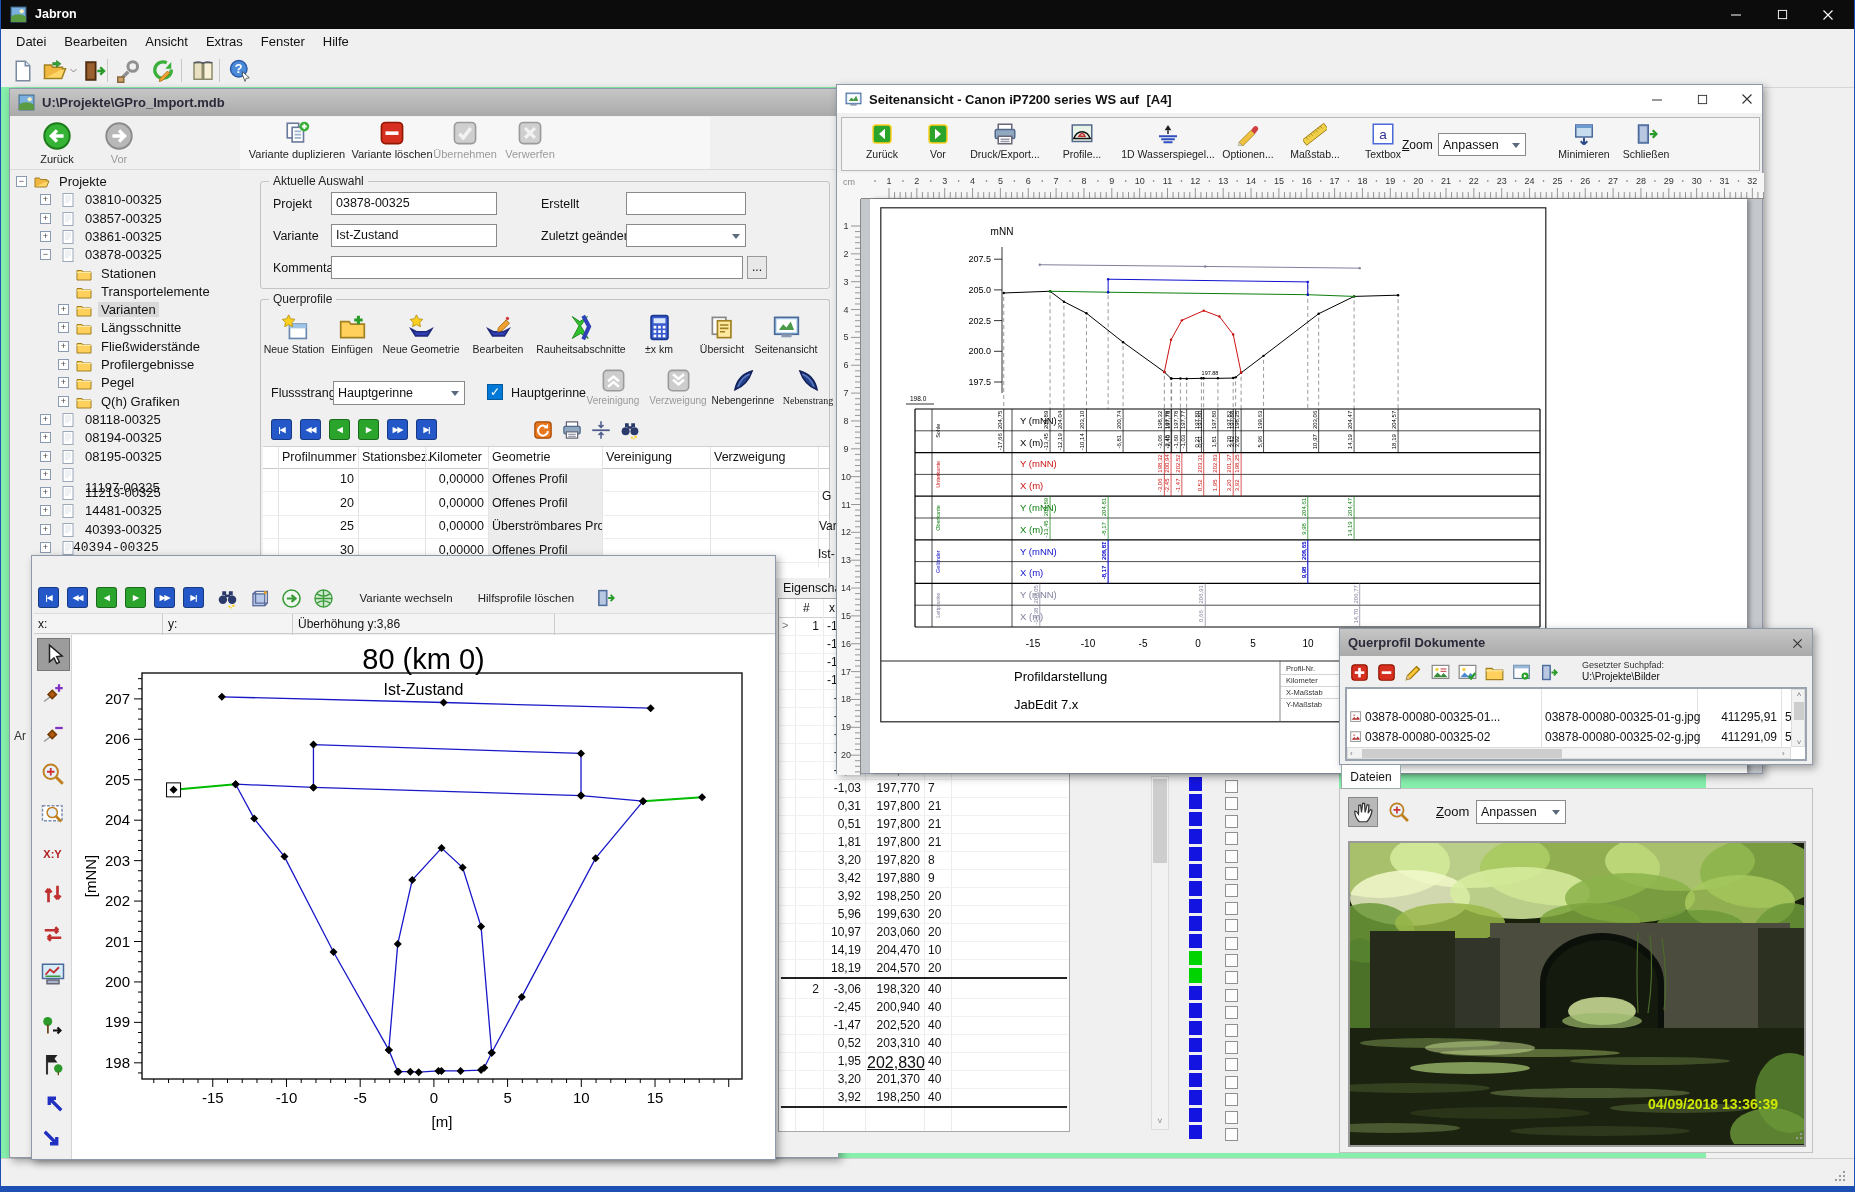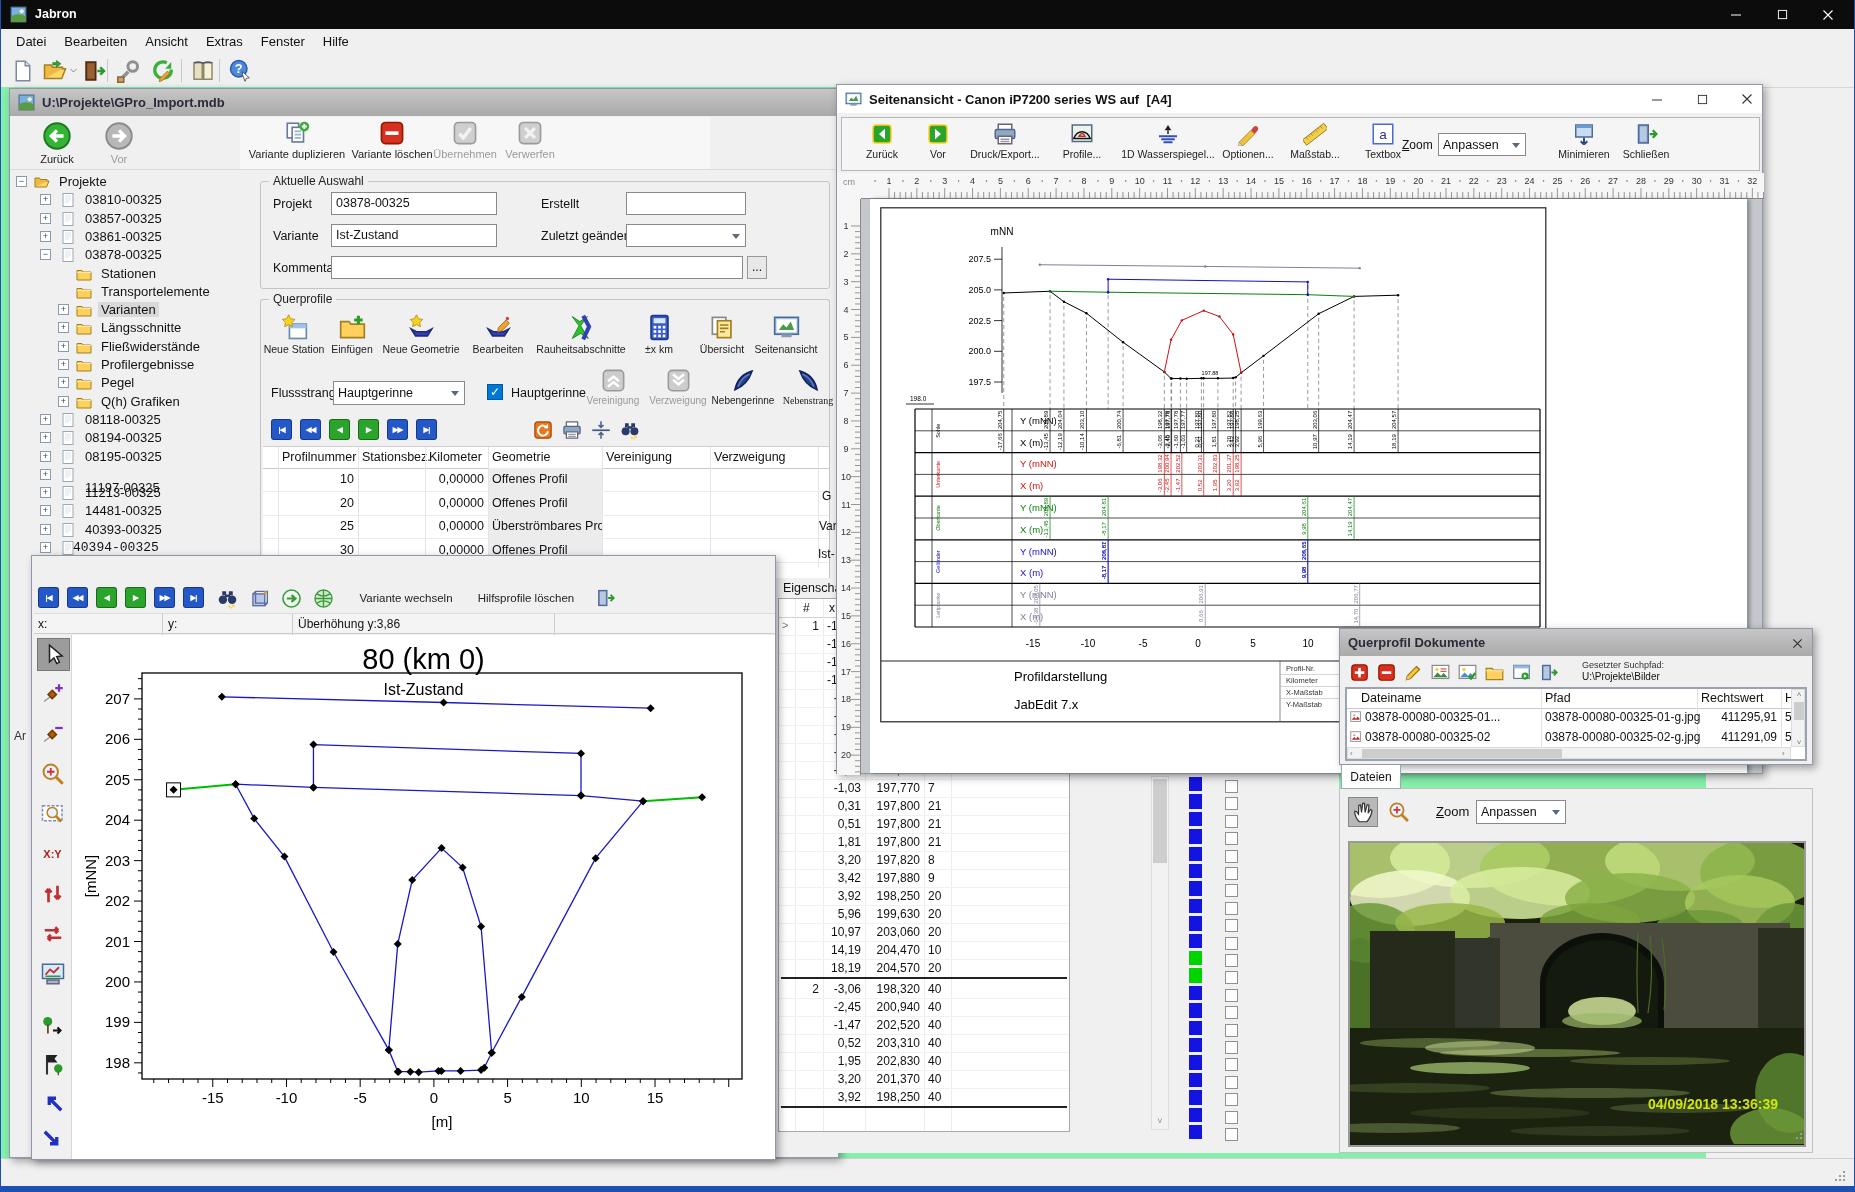--- a/index.html
+++ b/index.html
@@ -1890,12 +1890,6 @@
         <div style="position: absolute; left: 242px; top: 31px; font-size: 9px; color: rgb(51, 51, 51); white-space: pre;">Gesetzter Suchpfad:</div>
         <div style="position: absolute; left: 242px; top: 42px; font-size: 10px; color: rgb(17, 17, 17); white-space: pre;">U:\Projekte\Bilder</div>
         <div style="position: absolute; left: 5px; top: 58px; width: 462px; height: 74px; background: rgb(255, 255, 255); border: 2px solid rgb(154, 164, 174); box-sizing: border-box;">
-          <div style="position: absolute; left: 0px; top: 0px; width: 444px; height: 19px; border-bottom: 1px solid rgb(200, 200, 200);">
-            <div style="position: absolute; left: 14px; top: 2px; font-size: 12.5px; white-space: pre;">Dateiname</div>
-            <div style="position: absolute; left: 198px; top: 2px; font-size: 12.5px; white-space: pre;">Pfad</div>
-            <div style="position: absolute; left: 354px; top: 2px; font-size: 12.5px; white-space: pre;">Rechtswert</div>
-            <div style="position: absolute; left: 438px; top: 2px; font-size: 12.5px; white-space: pre;">H</div>
-          </div>
           <div style="position: absolute; left: 194px; top: 0px; width: 1px; height: 58px; background: rgb(226, 226, 226);"></div>
           <div style="position: absolute; left: 350px; top: 0px; width: 1px; height: 58px; background: rgb(226, 226, 226);"></div>
           <div style="position: absolute; left: 434px; top: 0px; width: 1px; height: 58px; background: rgb(226, 226, 226);"></div>

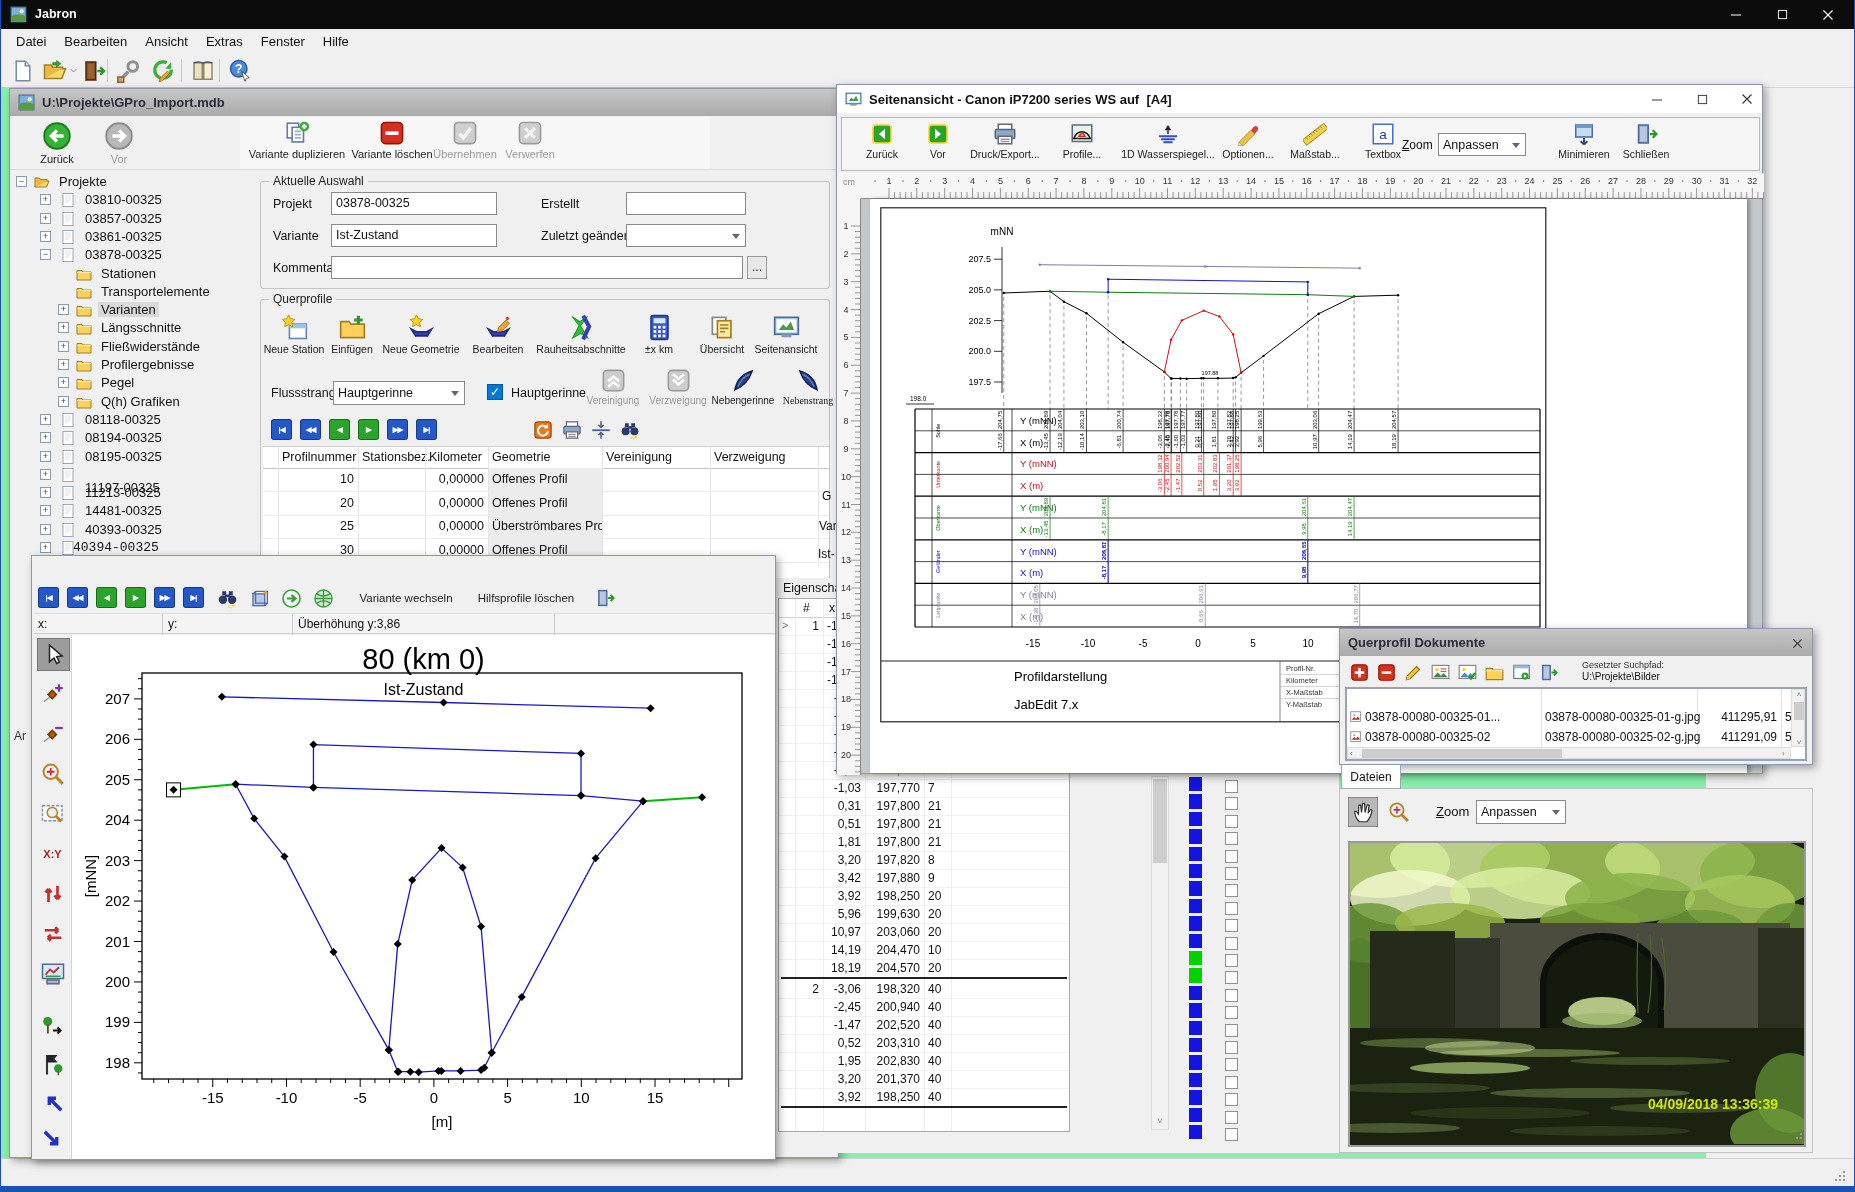--- a/index.html
+++ b/index.html
@@ -756,7 +756,7 @@
           </div>
           <div style="position: absolute; left: 0px; top: 453px; width: 290px; height: 18px; border-bottom: 1px solid rgb(241, 241, 241);">
             <div style="position: absolute; left: 40px; top: 2px; width: 42px; text-align: right; font-size: 12px; white-space: pre;">1,95</div>
-            <div style="position: absolute; left: 88px; top: 2px; width: 53px; text-align: right; font-size: 12px; white-space: pre;">202,830</div>
+            <div style="position: absolute; left: 88px; top: 2px; width: 53px; text-align: right; font-size: 16px; white-space: pre; text-decoration: underline;">202,830</div>
             <div style="position: absolute; left: 149px; top: 2px; font-size: 12px; white-space: pre;">40</div>
           </div>
           <div style="position: absolute; left: 0px; top: 471px; width: 290px; height: 18px; border-bottom: 1px solid rgb(241, 241, 241);">

